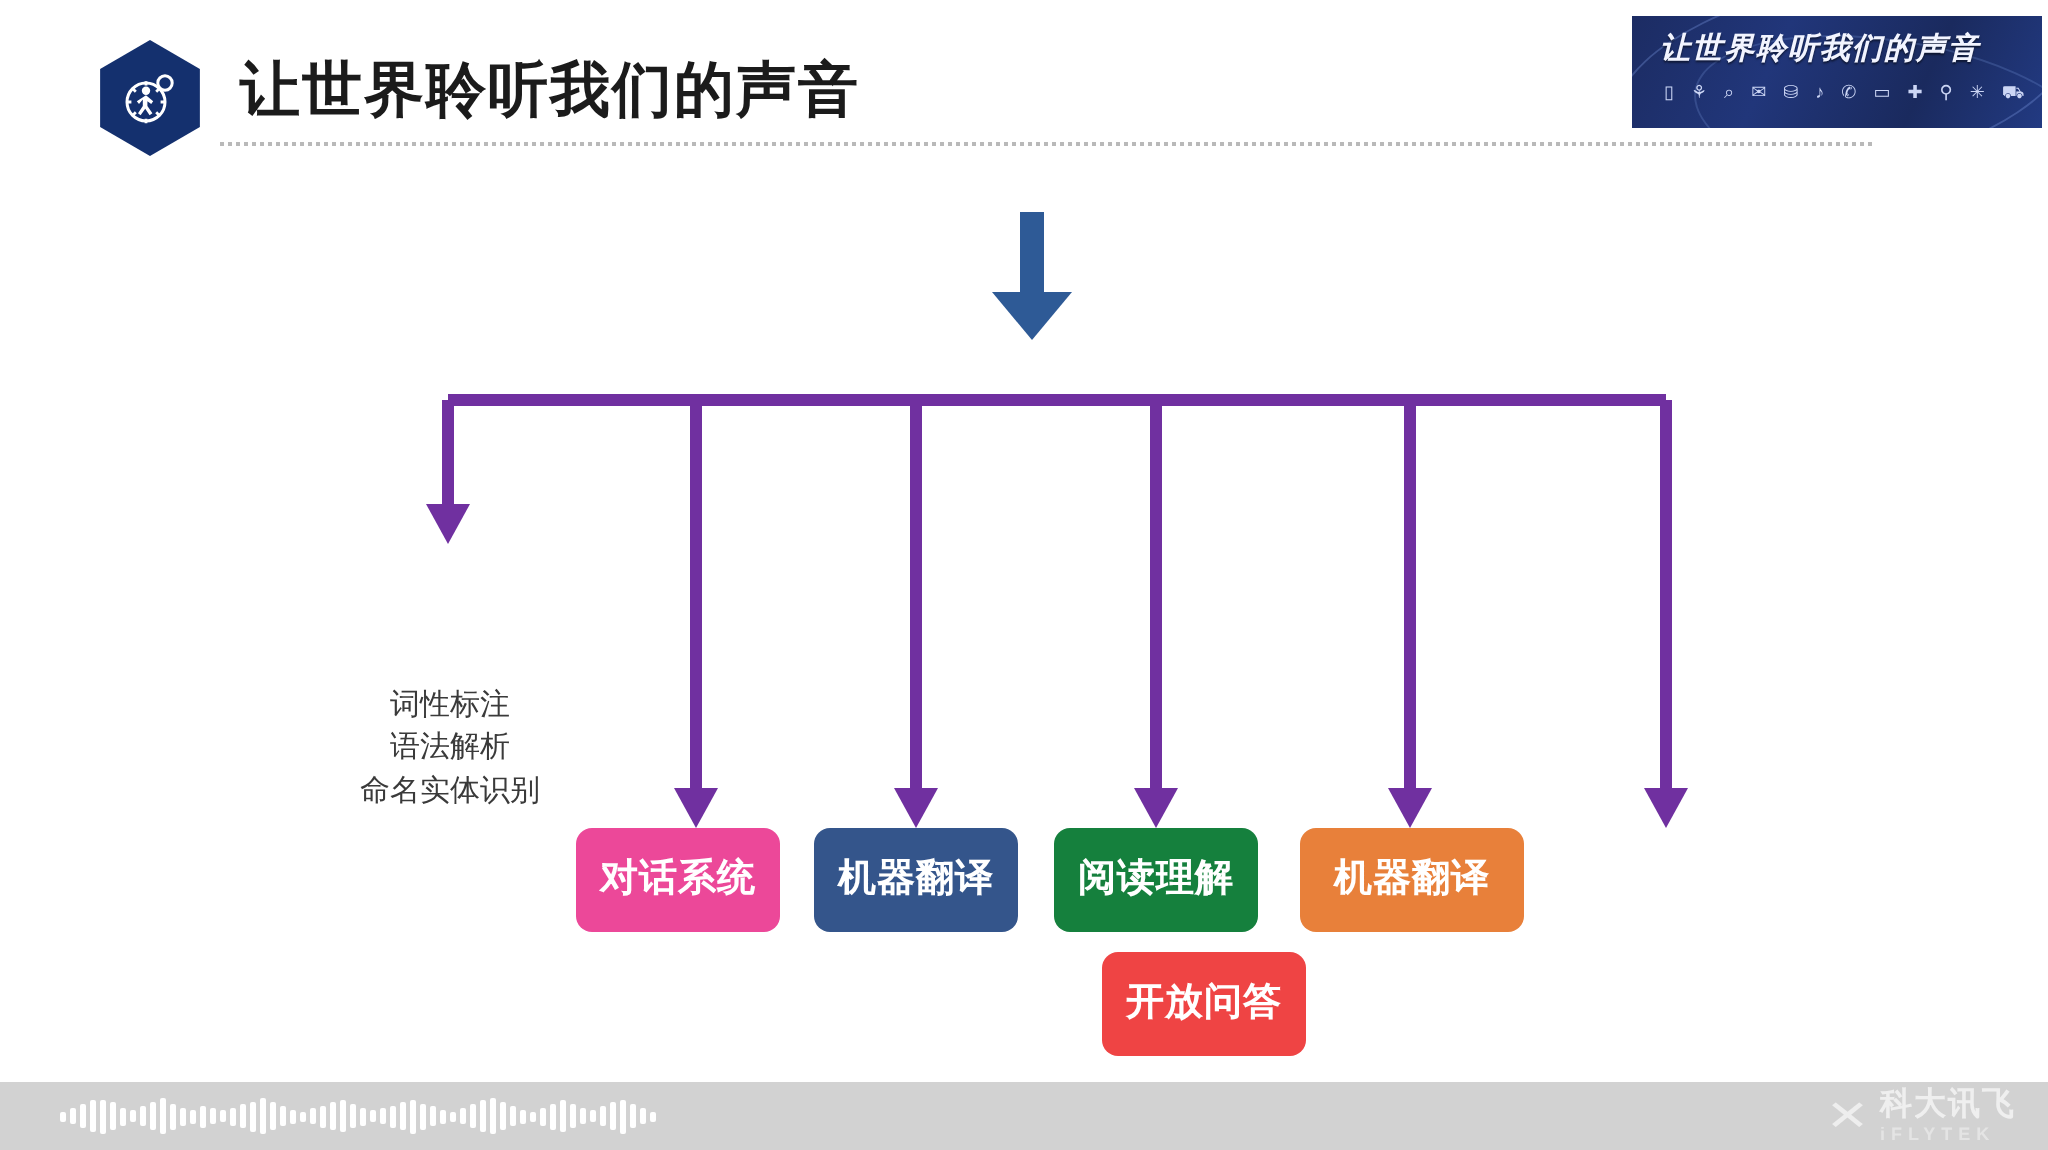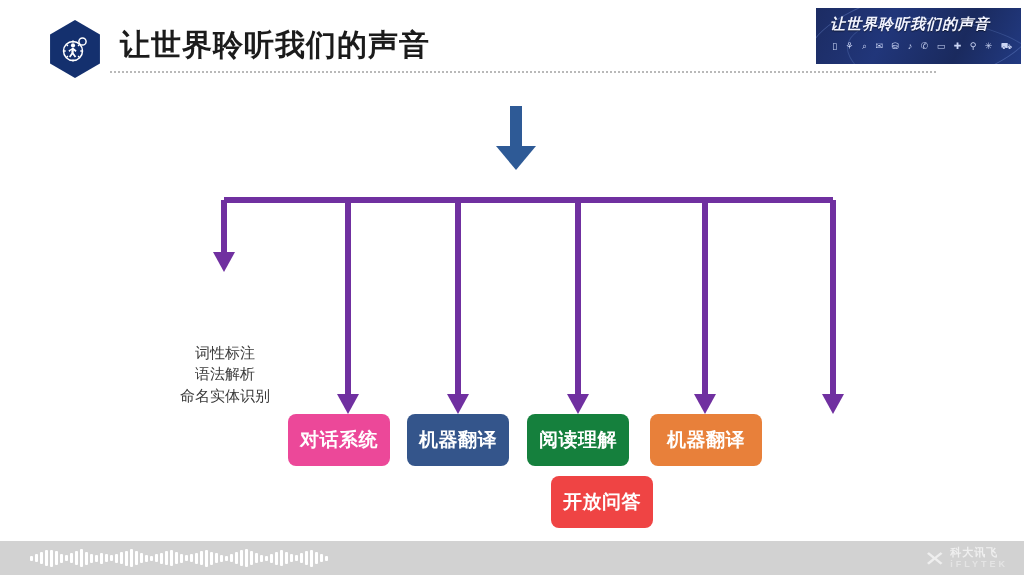--- a/index.html
+++ b/index.html
@@ -96,7 +96,7 @@
     transform:scaleX(1.25);
   }
   .iflytek .names{display:flex;flex-direction:column;line-height:1;}
-  .iflytek .cn{font-size:11px;font-weight:bold;letter-spacing:1px;color:#efefef;}
+  .iflytek .cn{font-size:16px;font-weight:bold;letter-spacing:1px;color:#efefef;}
   .iflytek .en{font-size:9px;font-weight:bold;letter-spacing:3px;color:#e4e4e4;margin-top:2px;}
 </style>
 </head>

